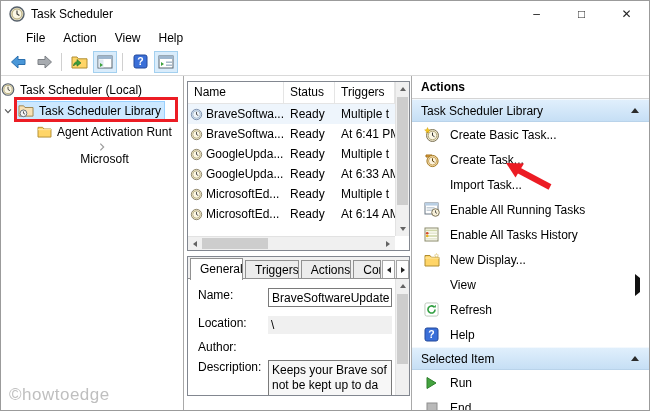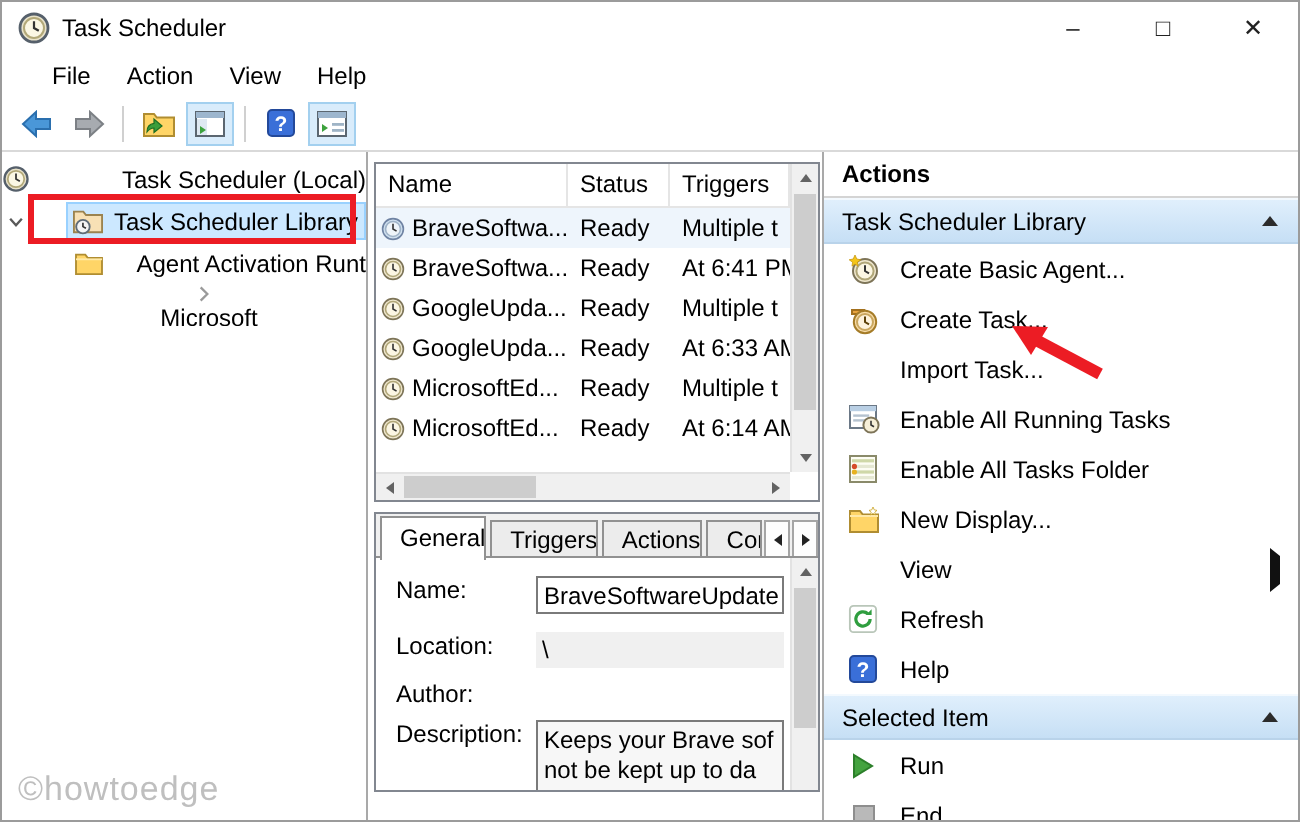--- a/index.html
+++ b/index.html
@@ -22,7 +22,7 @@
   .content{display:flex;height:336px;background:#fff;}
   
   .tree{width:183px;border-right:1px solid #a9a9a9;overflow:hidden;padding-top:3px;box-sizing:border-box;}
-  .trow{height:21px;display:flex;align-items:center;white-space:nowrap;overflow:hidden;justify-content:space-between;}
+  .trow{height:21px;display:flex;align-items:center;white-space:nowrap;overflow:hidden;}
   .trow .chev{width:14px;display:flex;justify-content:center;flex:none;}
   .trow .lbl{margin-left:5px;}
   .tsel{display:flex;align-items:center;background:#cce8ff;border:1px solid #99d1ff;padding:1px 3px 1px 2px;}

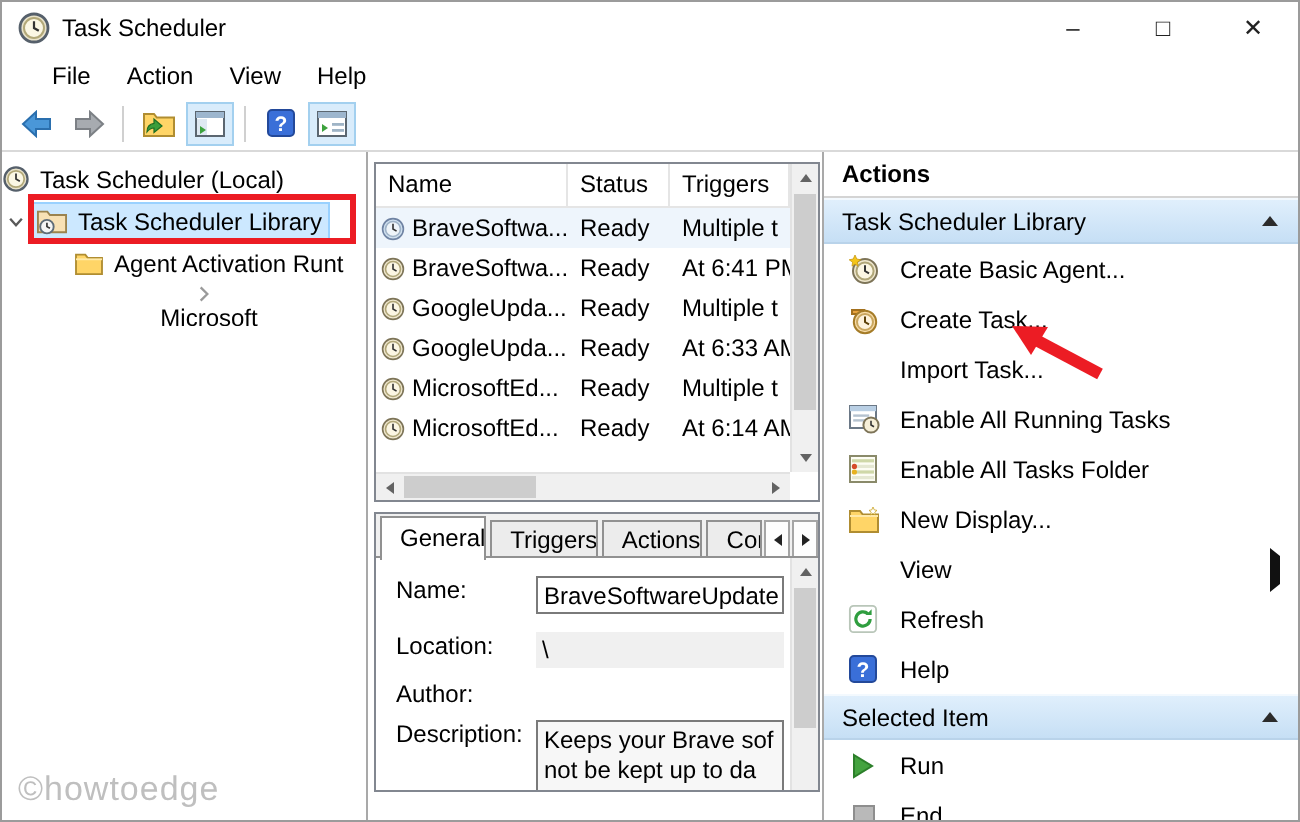--- a/index.html
+++ b/index.html
@@ -366,7 +366,7 @@
               <path d="M3.5.5l.9 2 2 .4-1.7 1.2.3 2-1.5-1.1L2 6.1l.3-2L.6 2.9l2-.4z" fill="#f5c518" stroke="#c79811" stroke-width=".4"></path>
             </svg>
         </span>
-        <span>Create Basic Agent...</span>
+        <span>Create Basic Task...</span>
       </div>
       <div class="aitem">
         <span class="aicon">

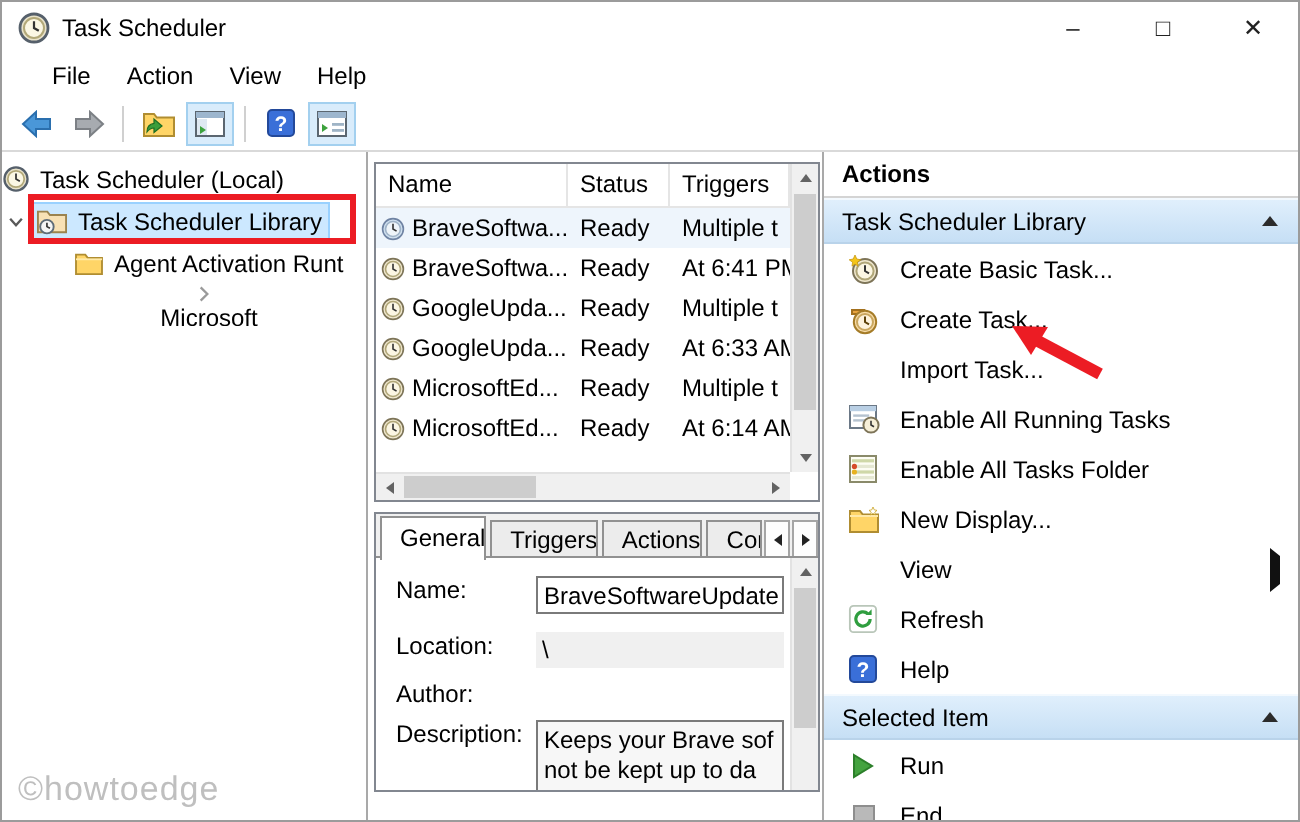--- a/index.html
+++ b/index.html
@@ -408,7 +408,7 @@
               <circle cx="3.2" cy="9" r="1.3" fill="#e8b21f"></circle>
             </svg>
         </span>
-        <span>Enable All Tasks Folder</span>
+        <span>Enable All Tasks History</span>
       </div>
       <div class="aitem">
         <span class="aicon">

